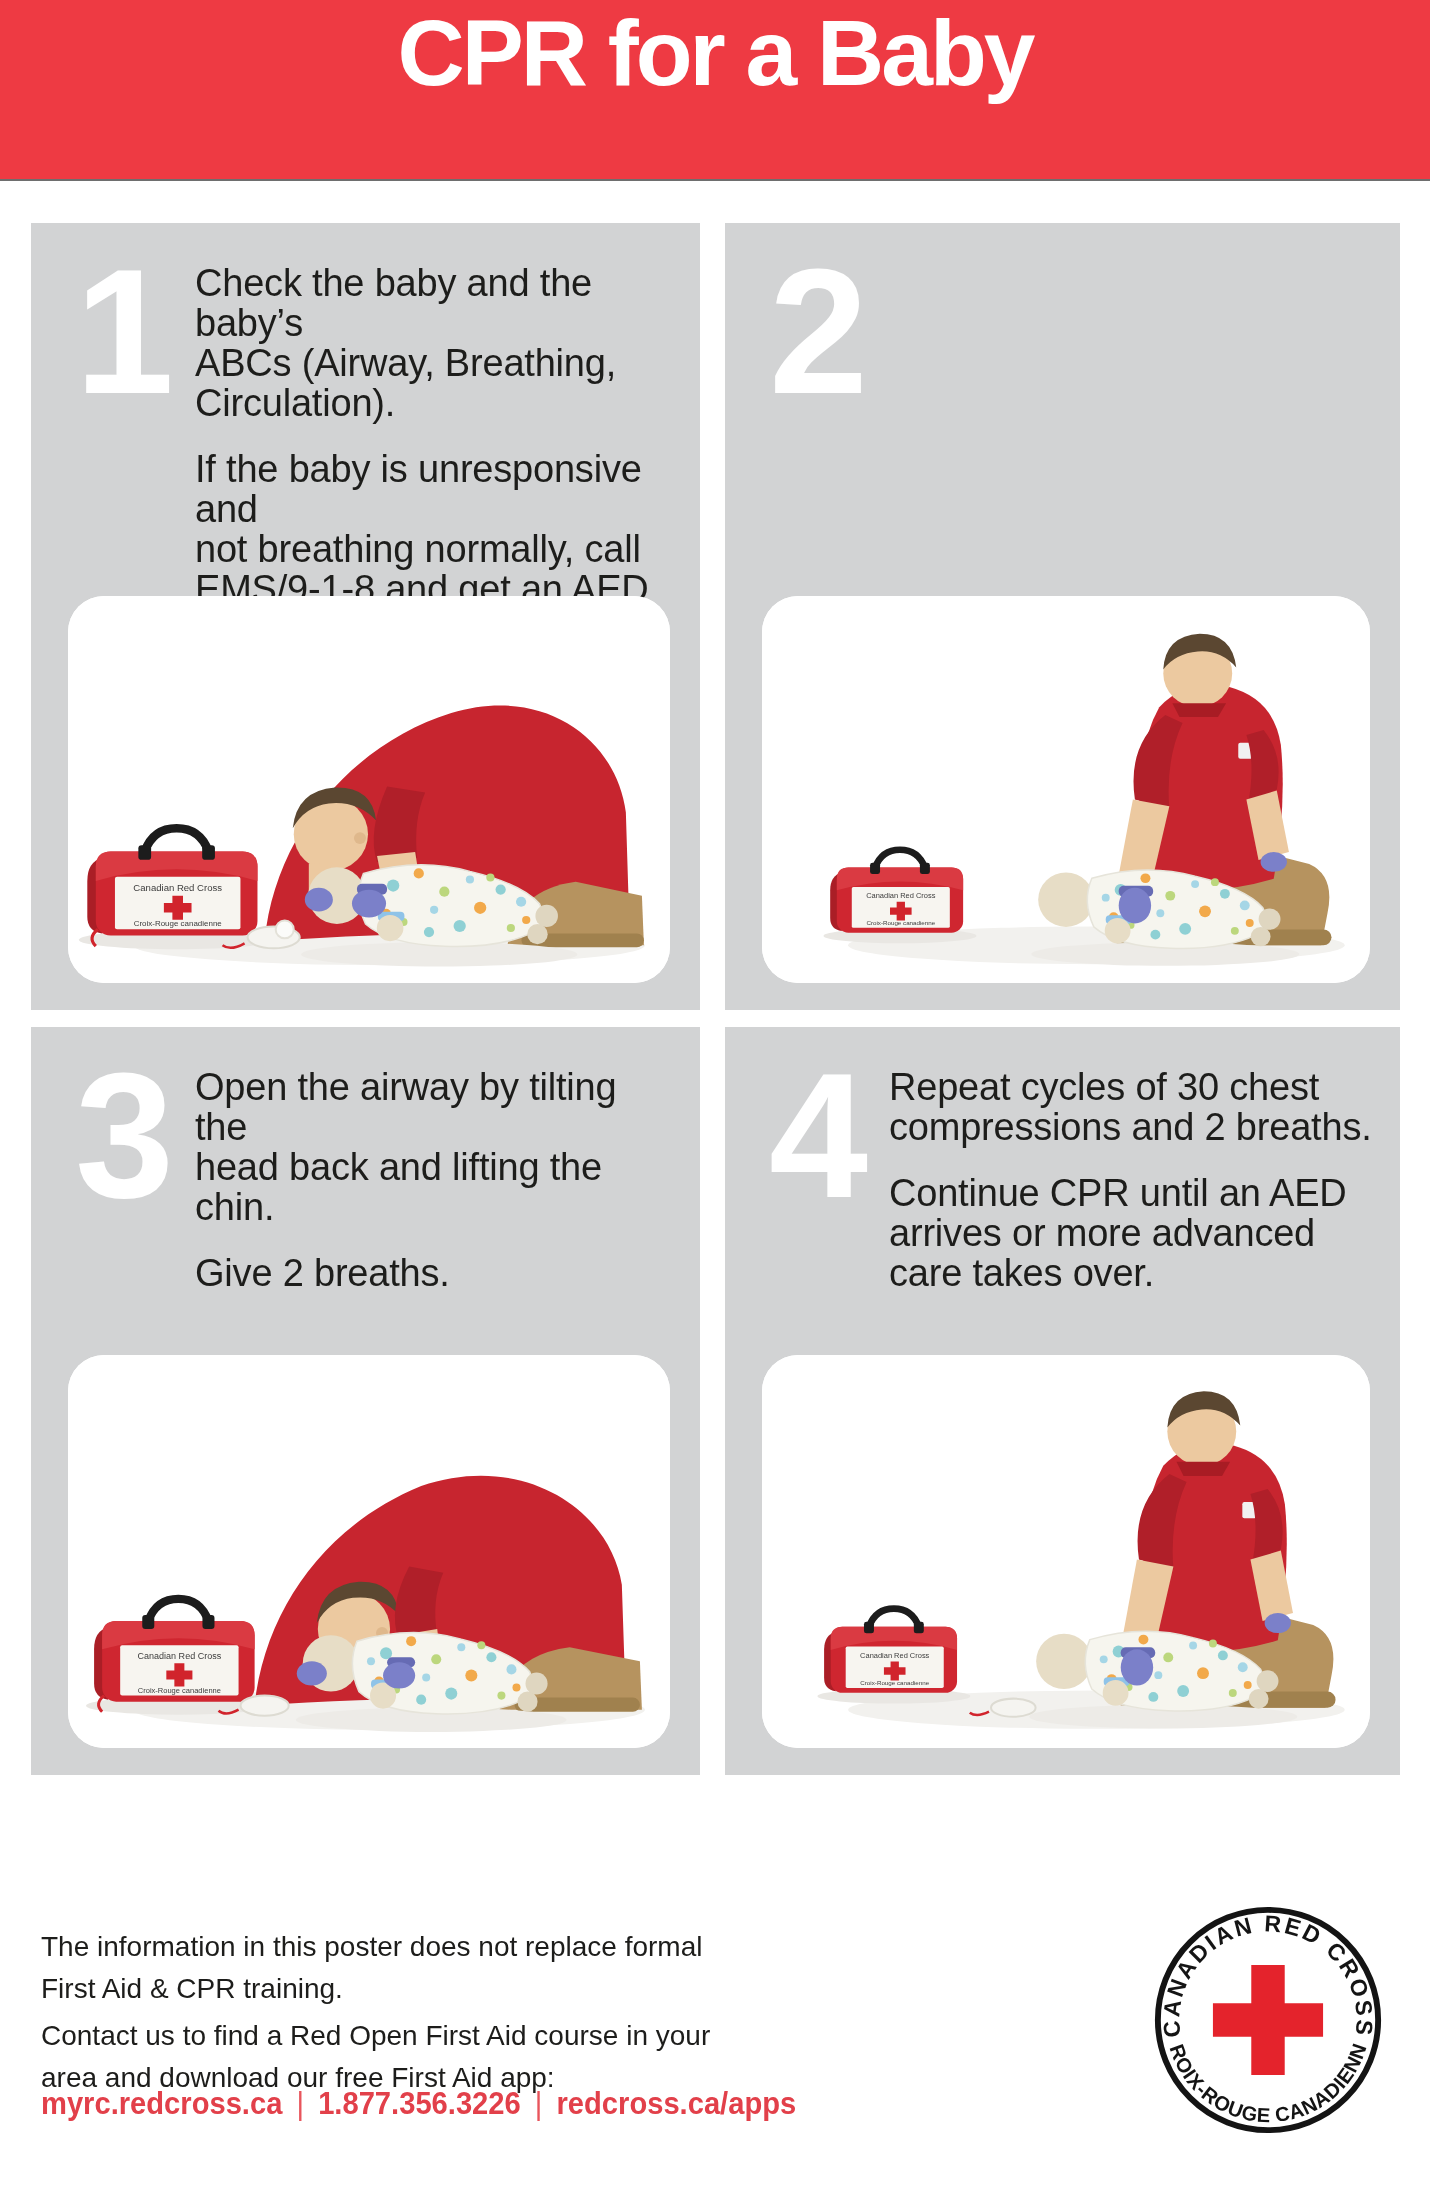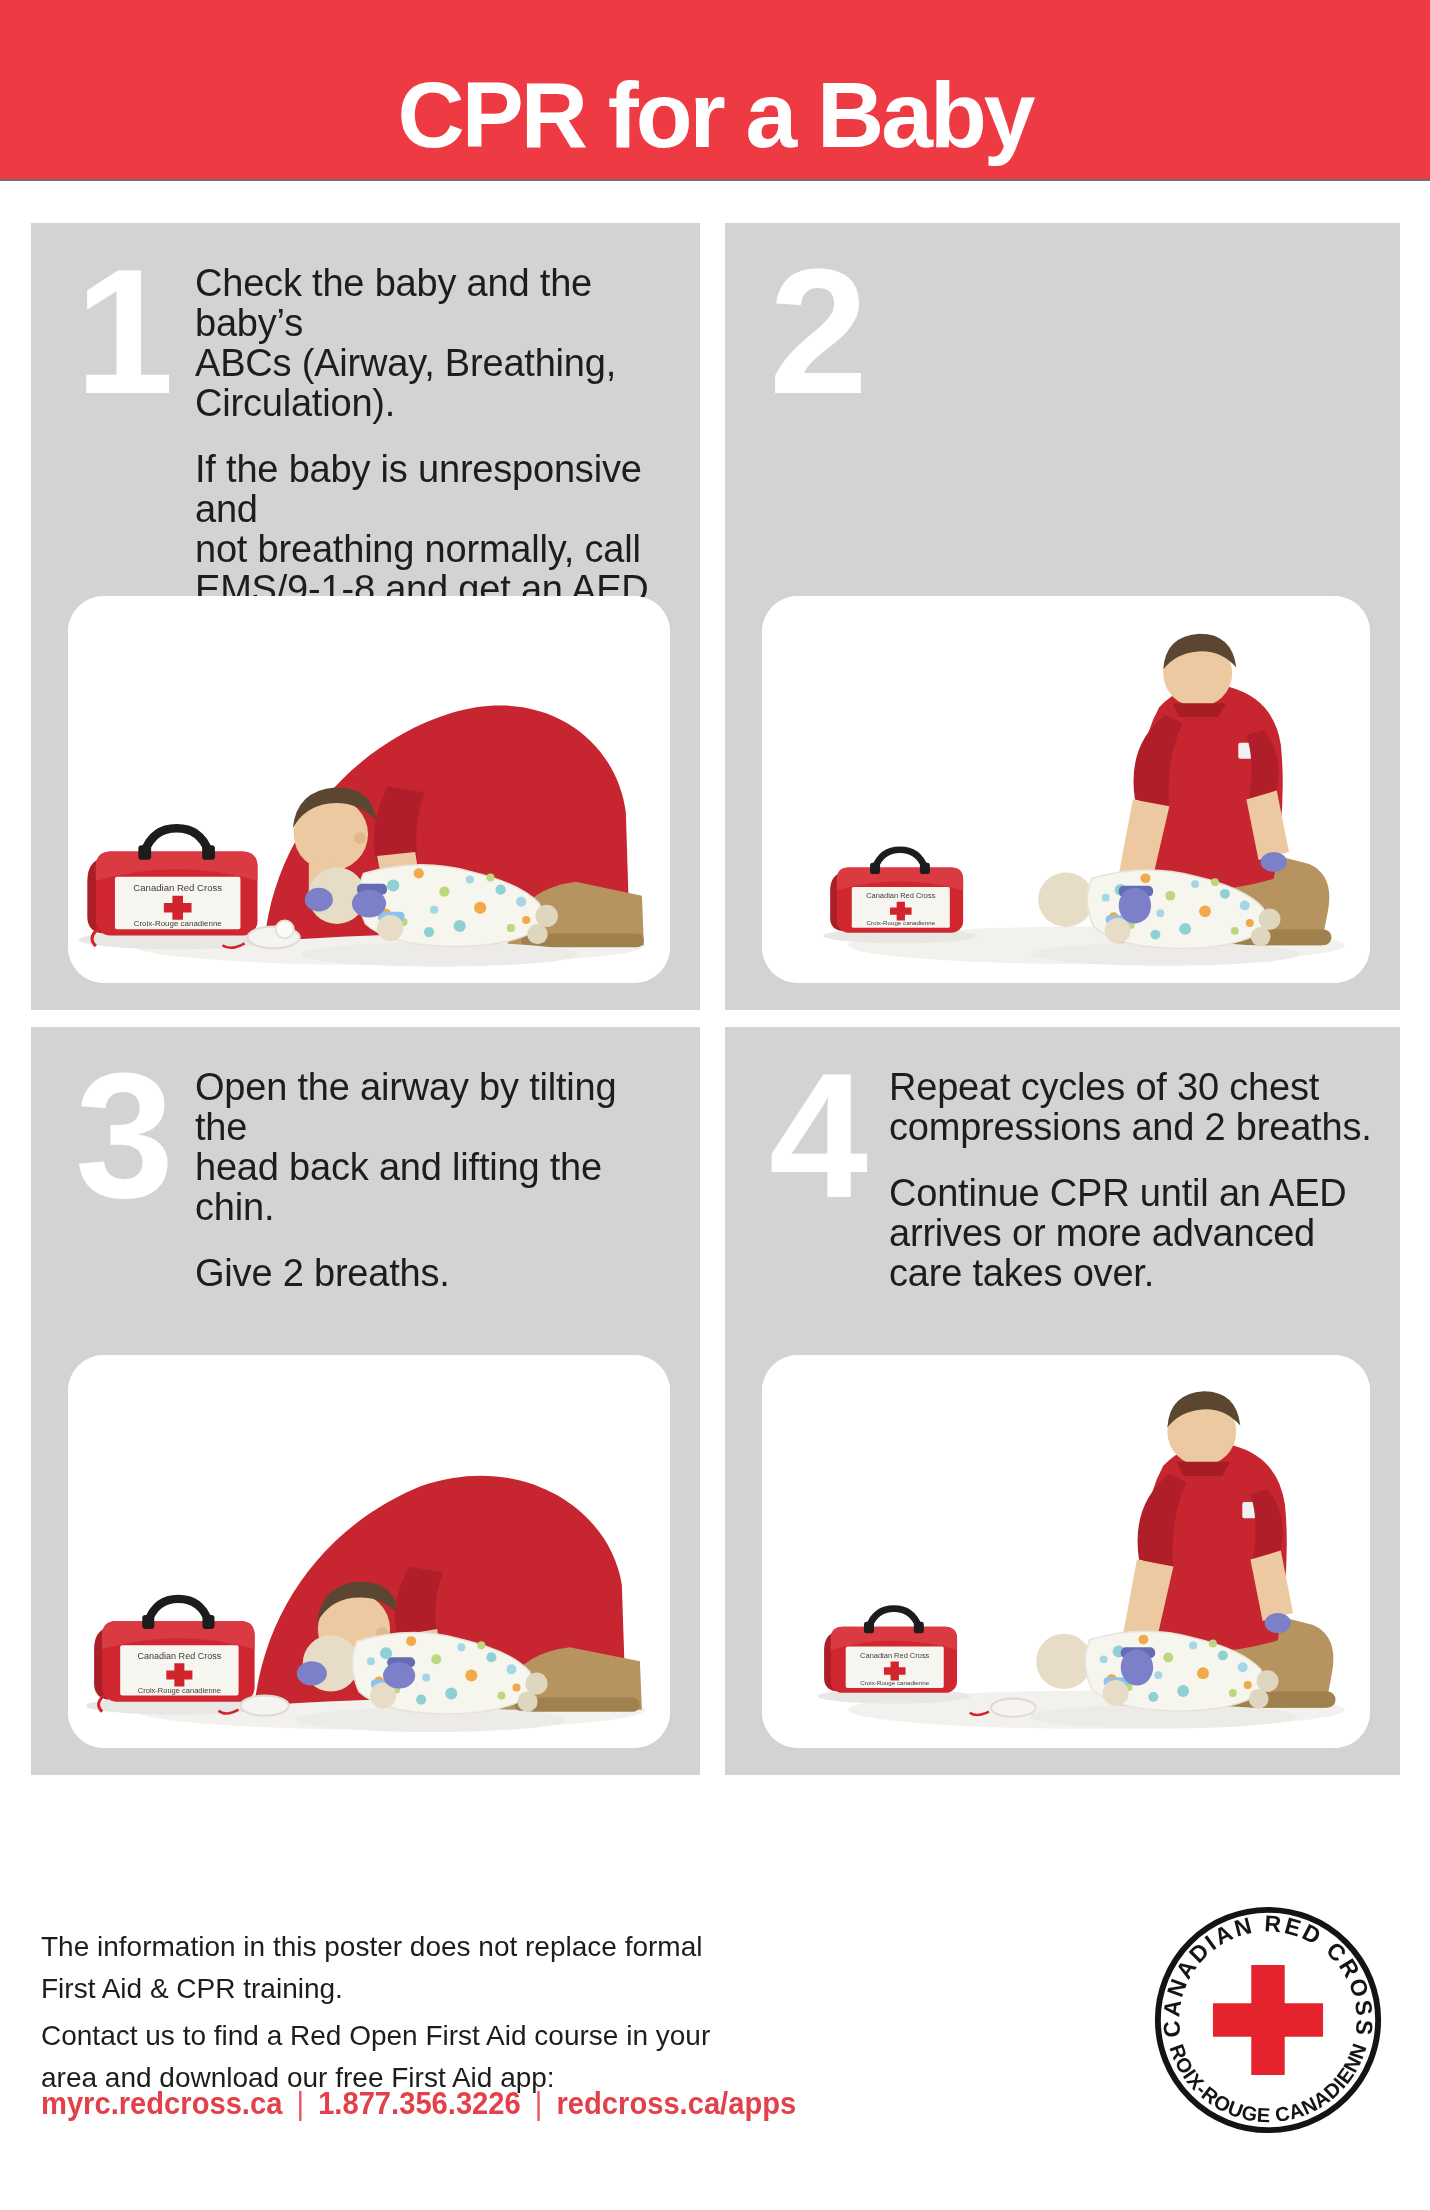--- a/index.html
+++ b/index.html
@@ -16,7 +16,7 @@
     height:179px;
     background:#ee3a43;
     border-bottom:2px solid #6e6e6e;
-    display:flex;align-items:flex-end;justify-content:center;
+    display:flex;align-items:flex-start;justify-content:center;
   }
   .header h1{
     margin:0 0 10px 0;

